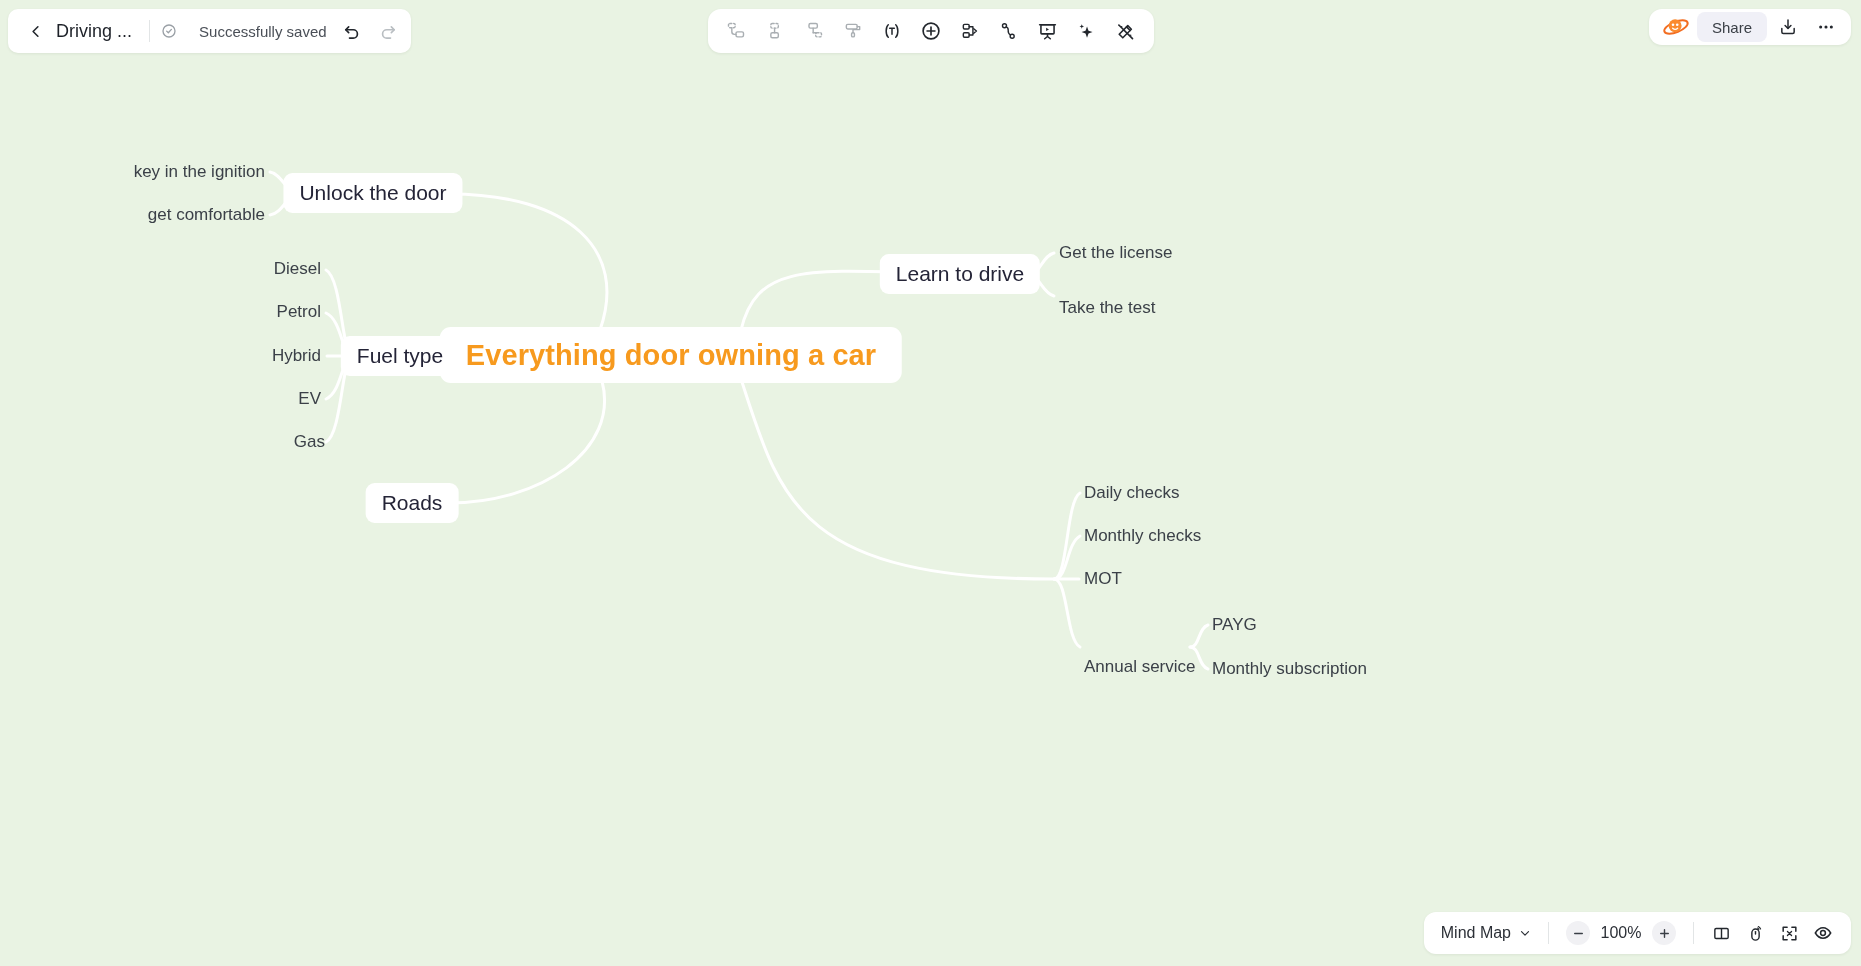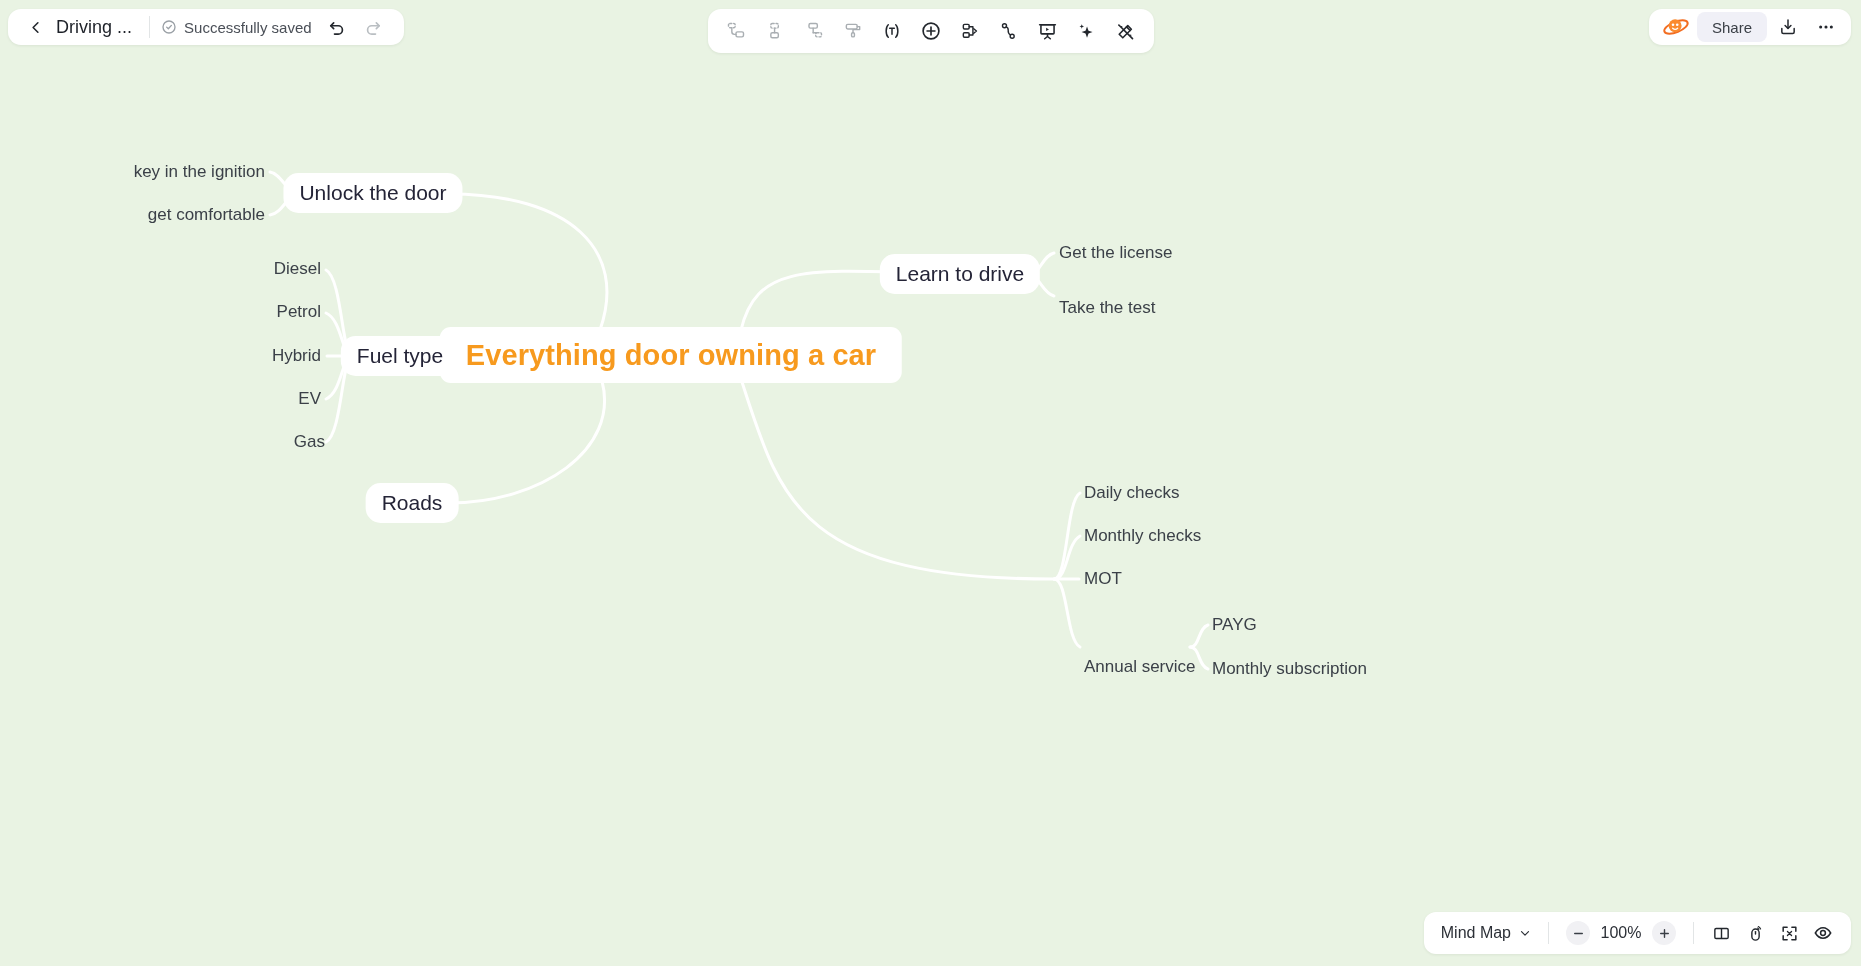--- a/index.html
+++ b/index.html
@@ -57,7 +57,7 @@
     display: flex; align-items: center;
     box-shadow: 0 1px 3px rgba(25,40,20,.07);
   }
-  #titlebar { left: 8px; top: 9px; height: 36px; padding: 0 14px 0 10px; gap: 2px; }
+  #titlebar { left: 8px; top: 9px; height: 44px; padding: 0 6px 0 10px; gap: 2px; border-radius: 10px; }
   .iconbtn {
     width: 34px; height: 34px;
     display: flex; align-items: center; justify-content: center;

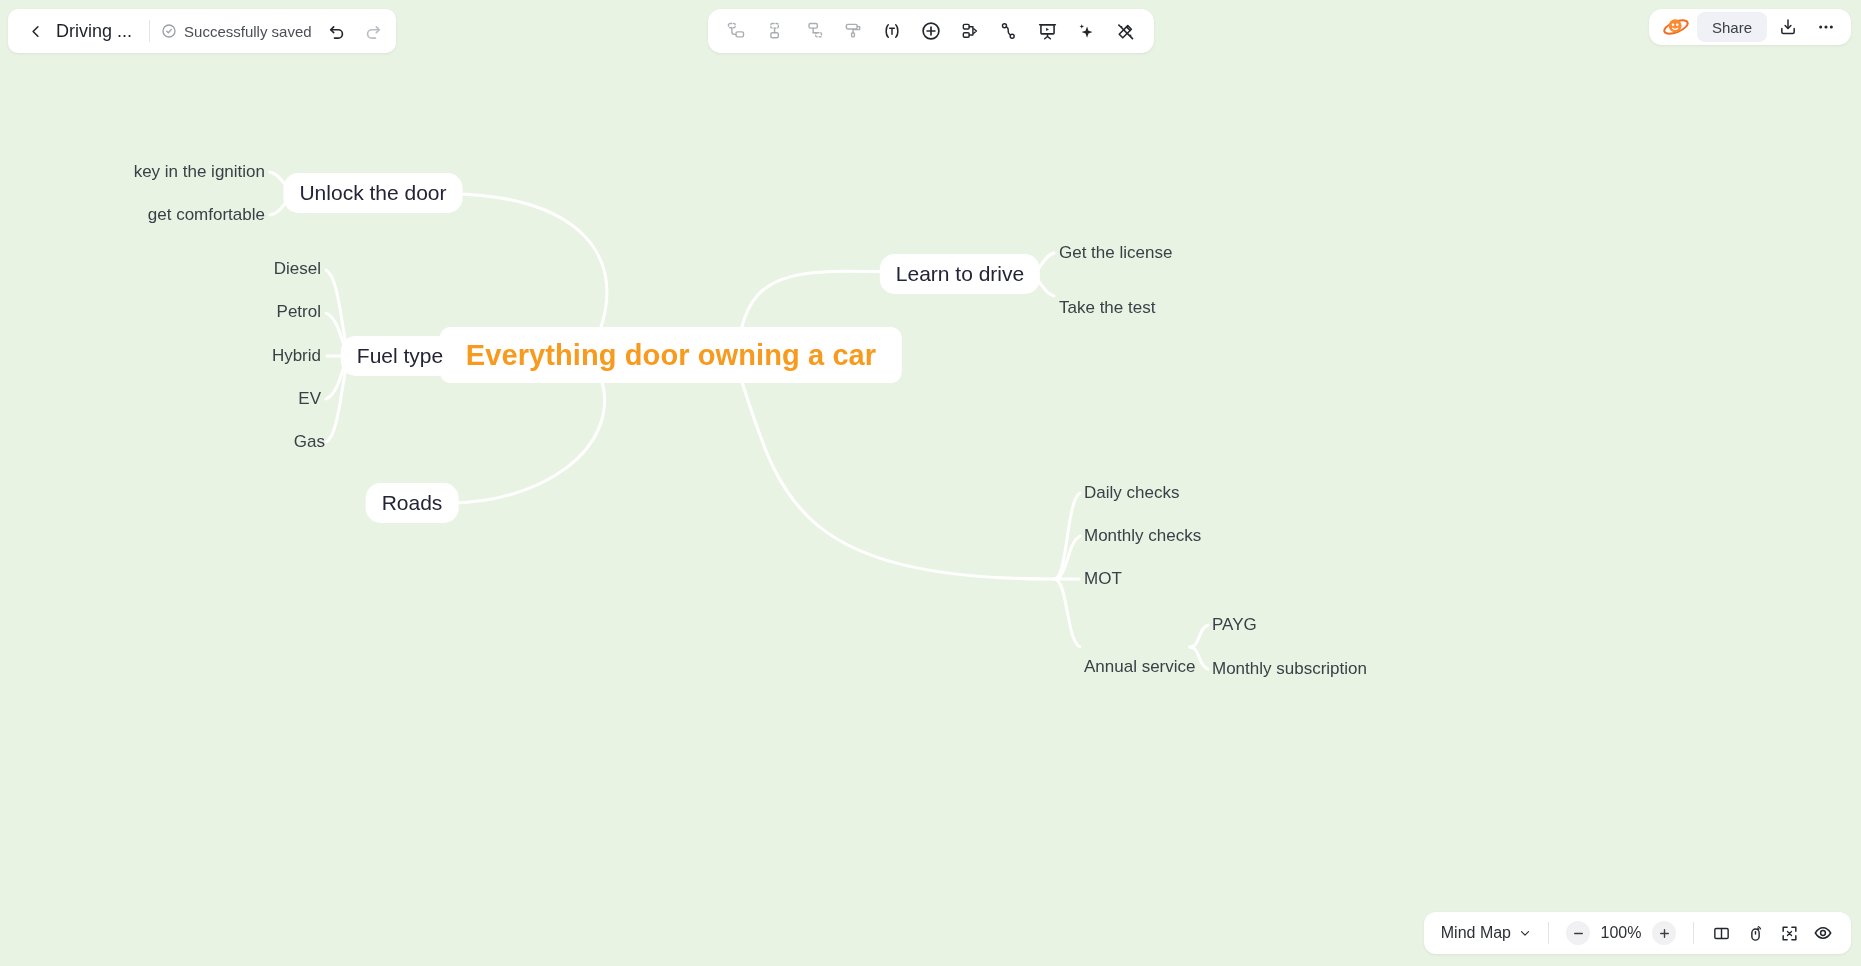--- a/index.html
+++ b/index.html
@@ -71,7 +71,7 @@
     padding: 0 6px 0 2px;
   }
   .vsep { width: 1px; height: 22px; background: #e2e5e6; margin: 0 9px; flex: none; }
-  #saved-wrap { display: flex; align-items: center; gap: 7px; padding-right: 6px; }
+  #saved-wrap { display: flex; align-items: center; gap: 22px; padding-right: 6px; }
   #saved-text { font-size: 15px; color: #4a4f57; white-space: nowrap; }
 
   

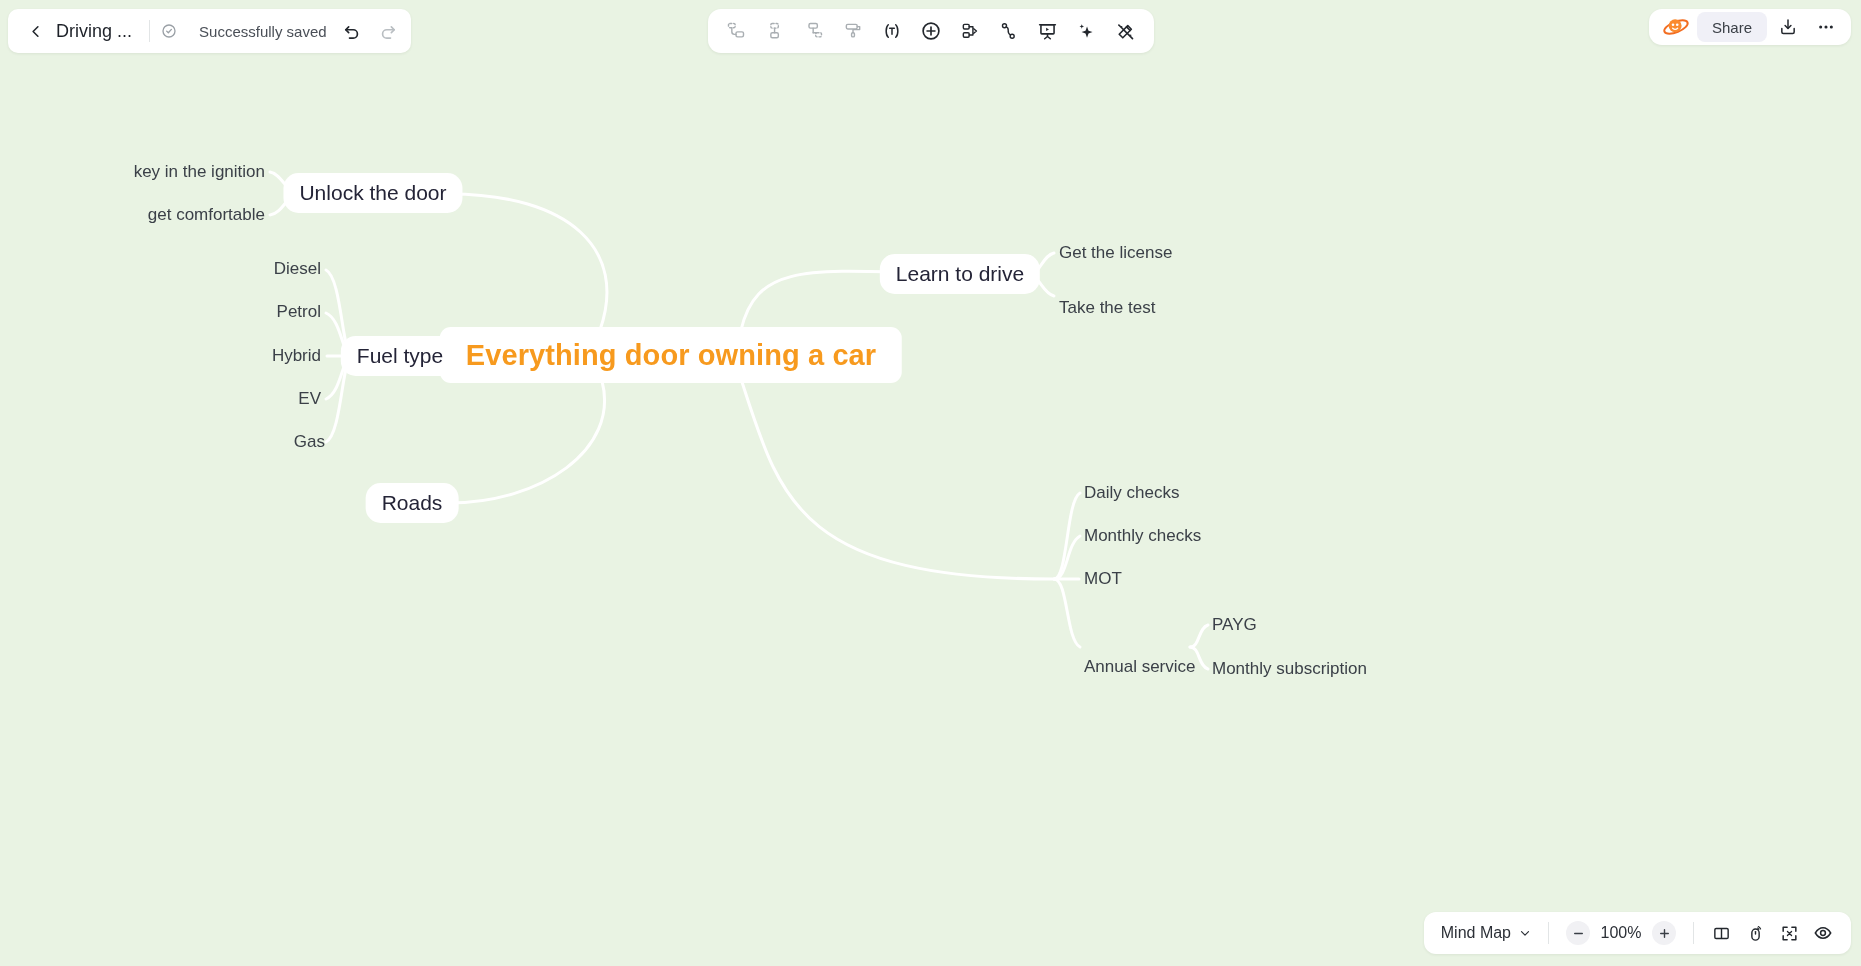--- a/index.html
+++ b/index.html
@@ -18,7 +18,7 @@
   .node {
     position: absolute;
     background: #ffffff;
-    border-radius: 15px;
+    border-radius: 9px;
     display: flex; align-items: center; justify-content: center;
     color: #242437;
     white-space: nowrap;

